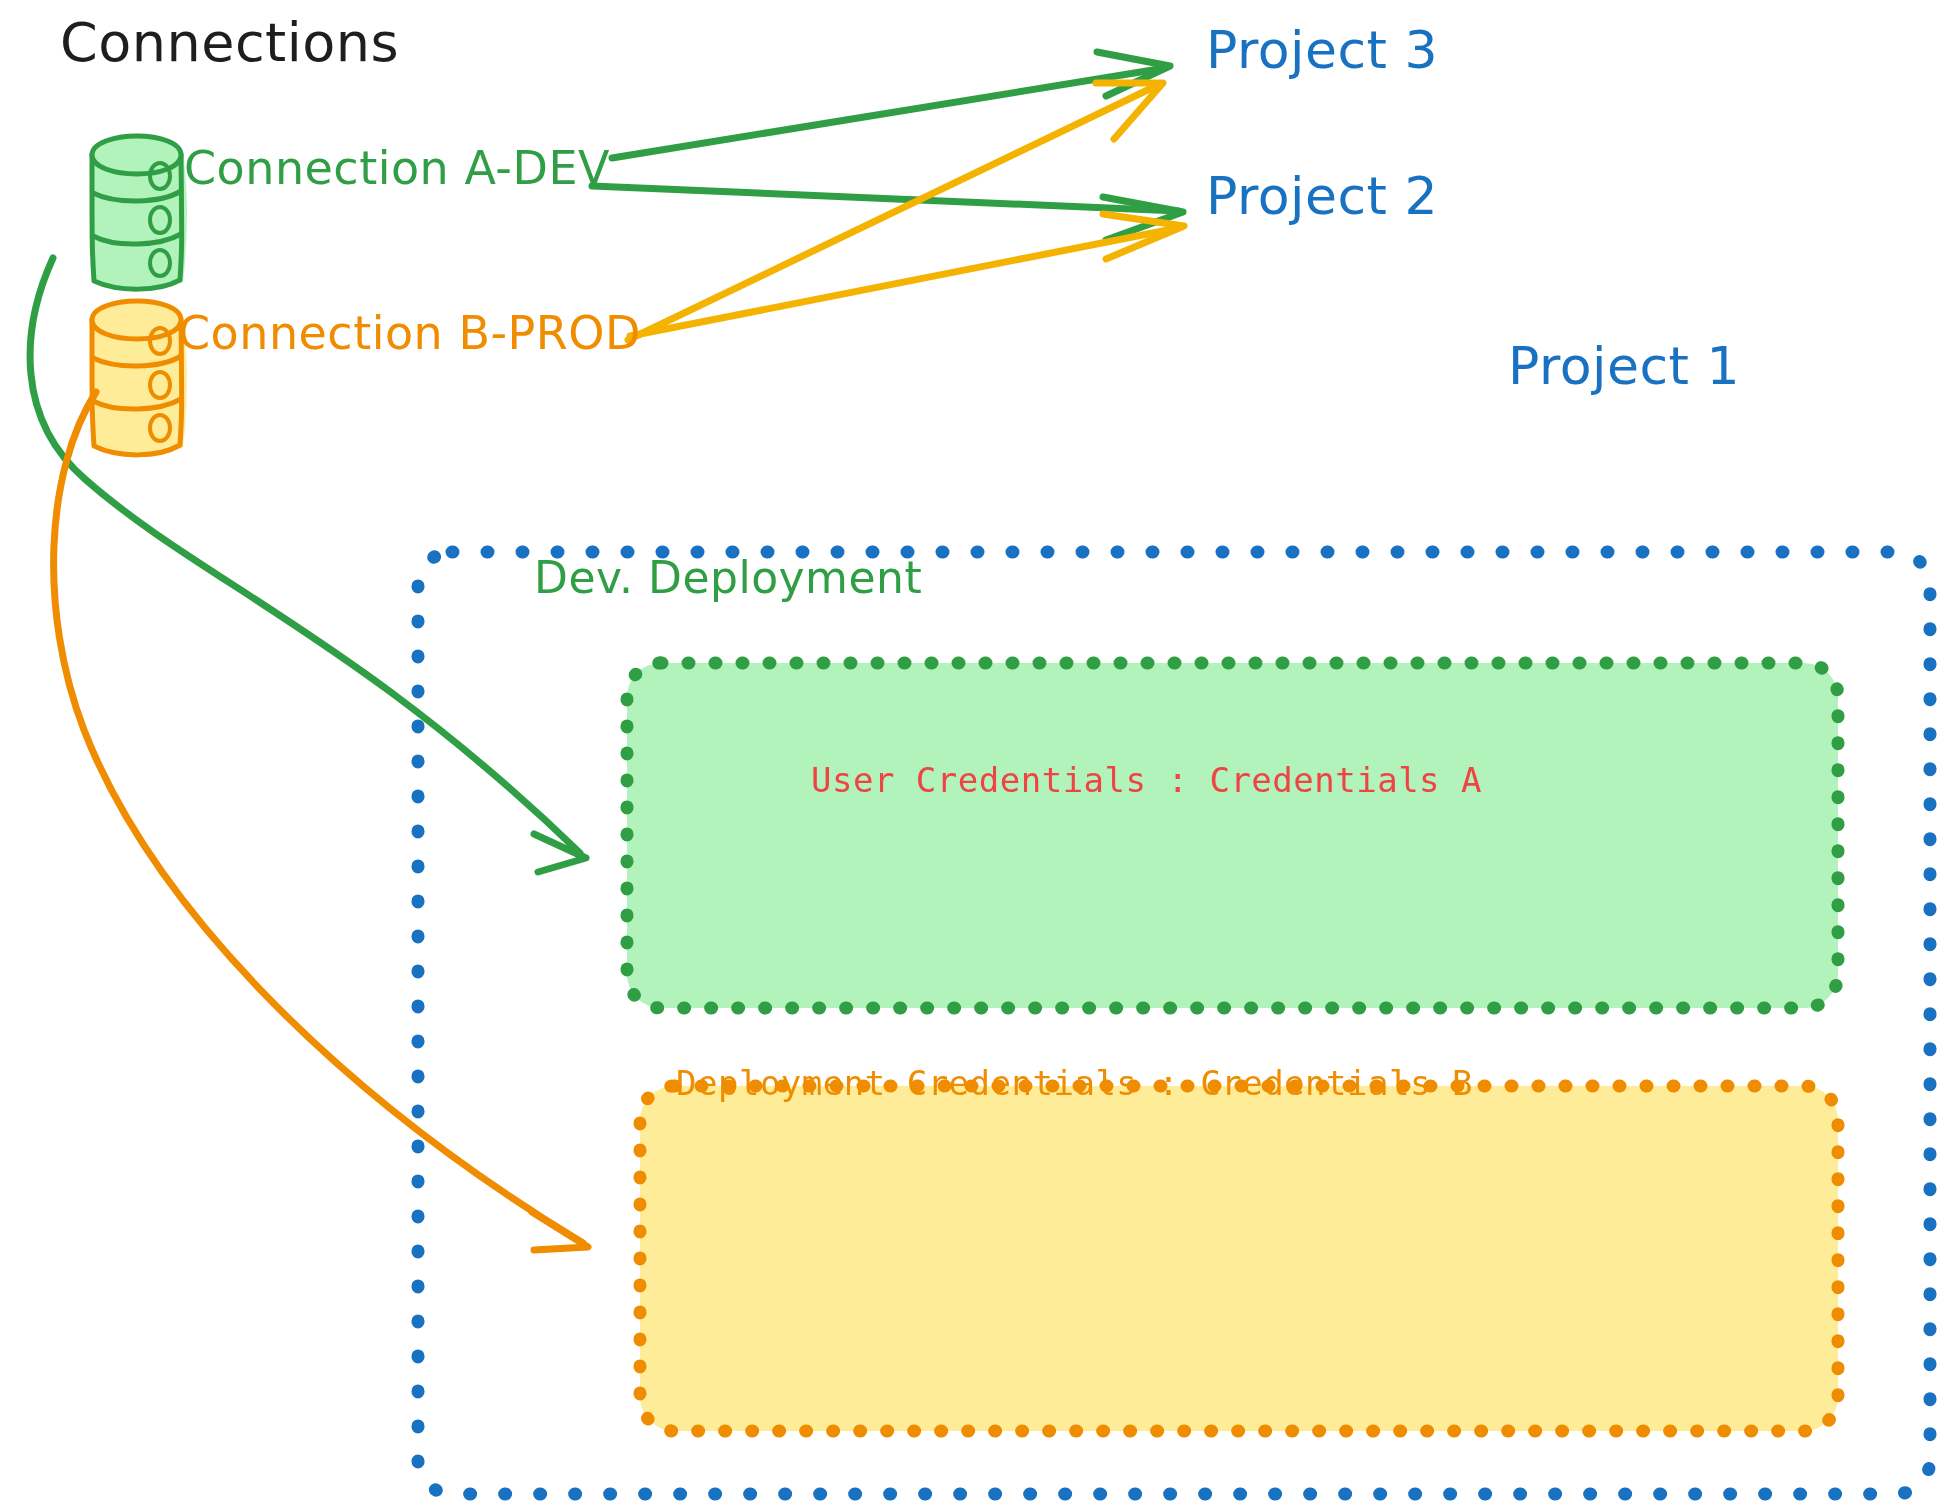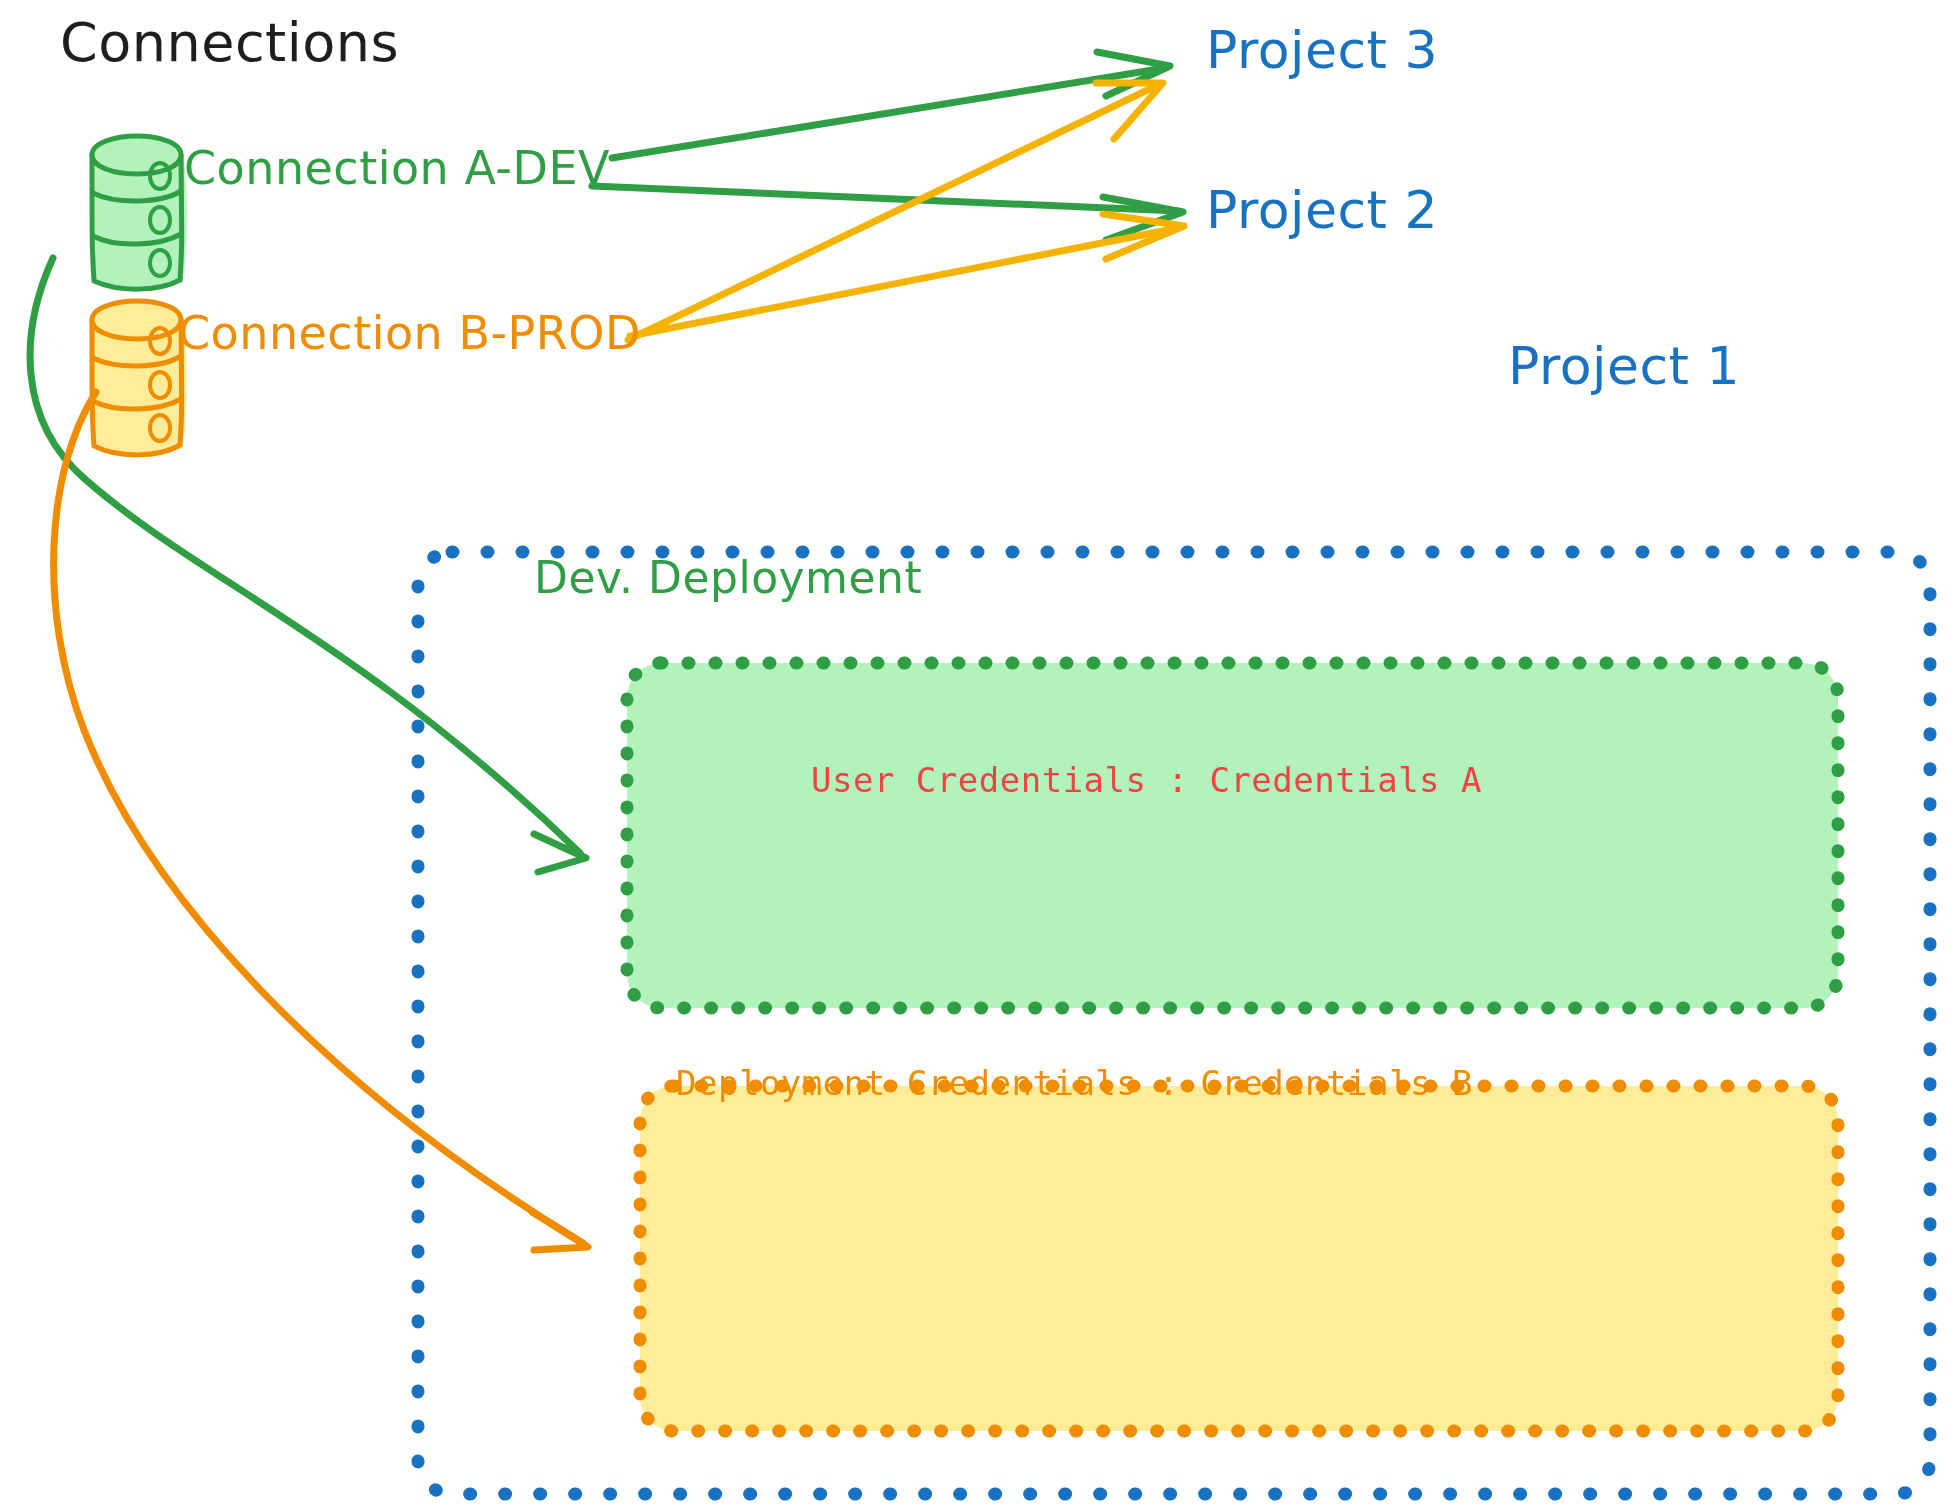--- a/index.html
+++ b/index.html
@@ -67,7 +67,7 @@
   }
   #label-project-2 {
     left: 1206px;
-    top: 184px;
+    top: 170px;
     font-size: 52px;
     color: #1971c2;
     letter-spacing: 0.5px;

